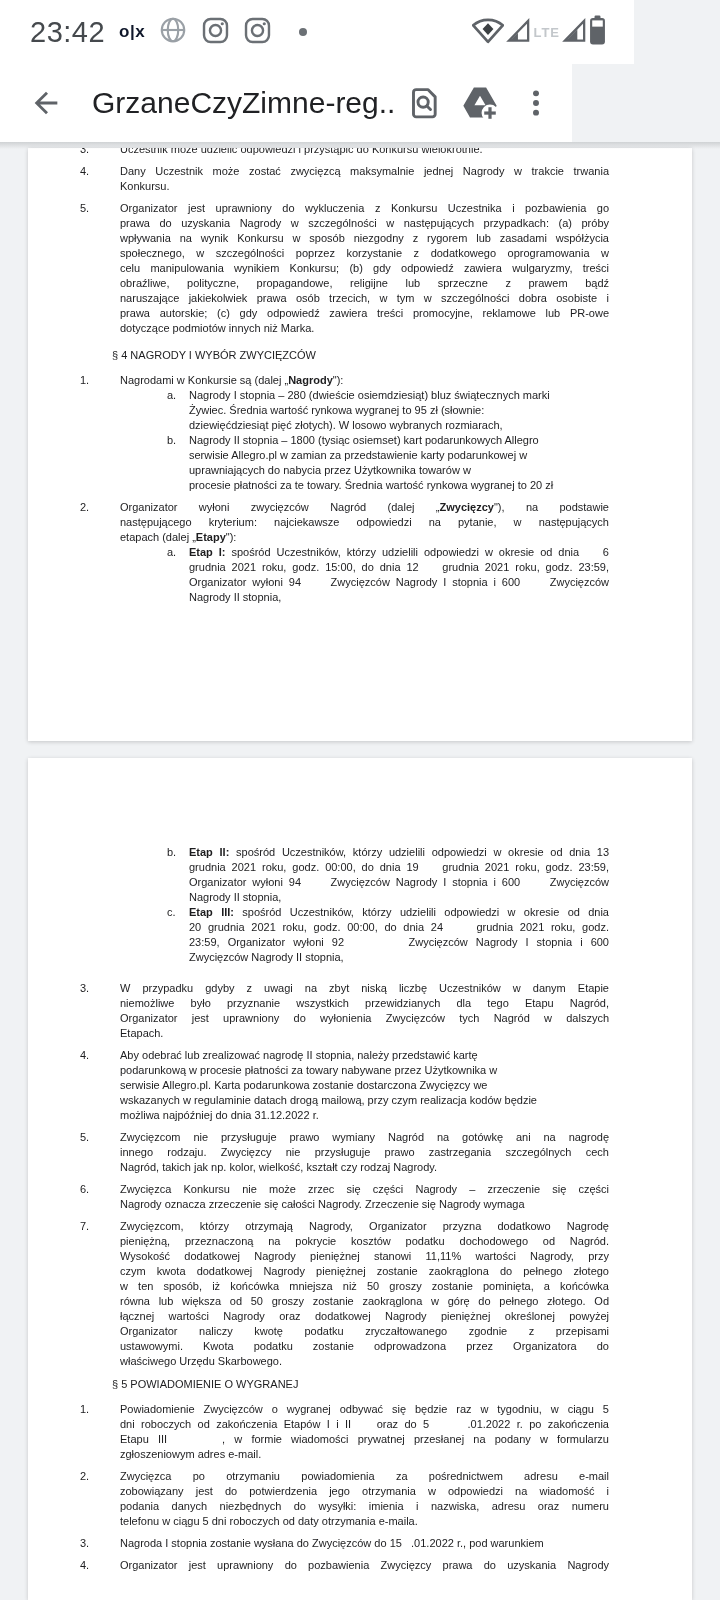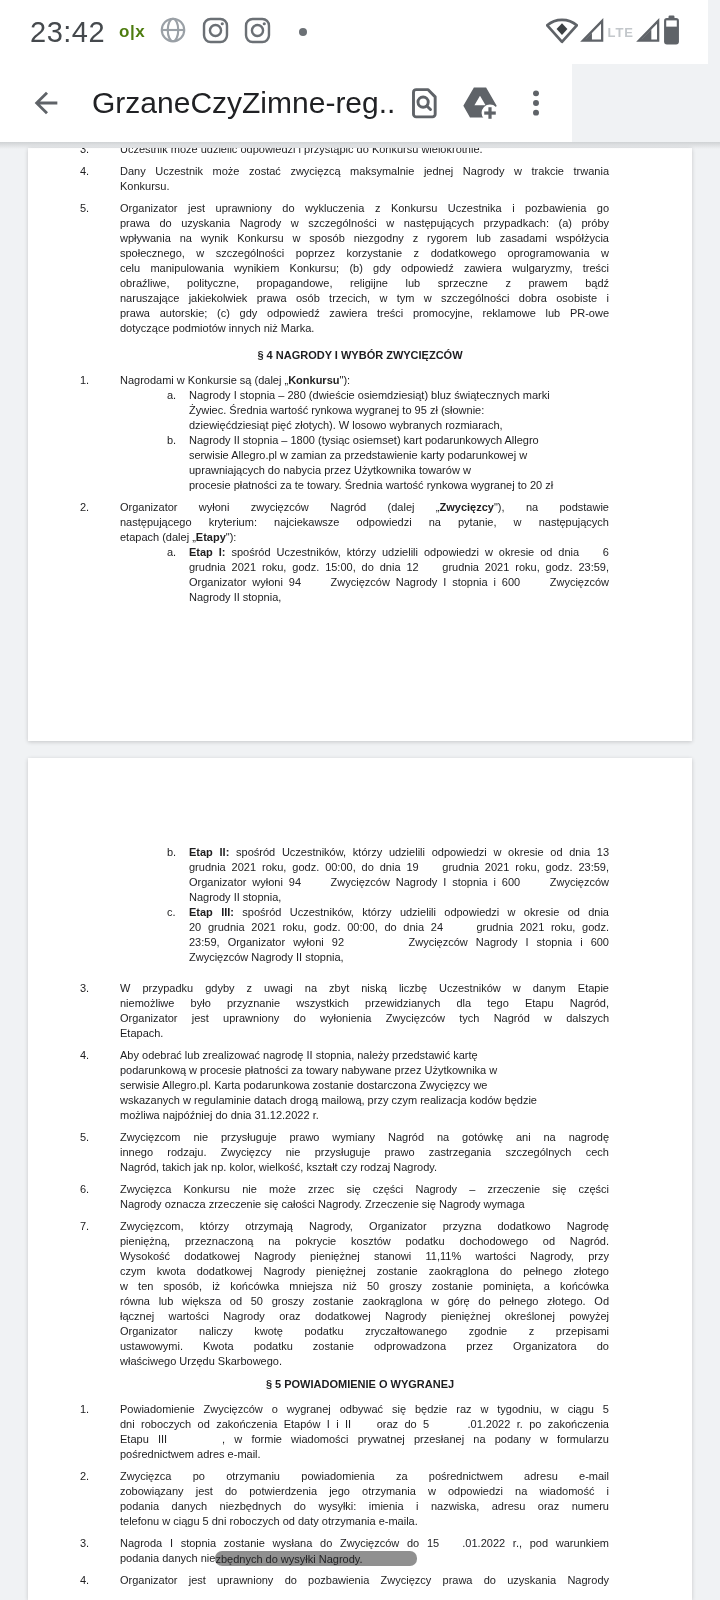--- a/index.html
+++ b/index.html
@@ -6,7 +6,7 @@
   body{width:720px;height:1600px;position:relative;background:#f0f2f4;font-family:"Liberation Sans",sans-serif;overflow:hidden;}
 
   
-  .status-bar{position:absolute;top:0;left:0;width:708px;height:64px;background:#ffffff;display:flex;align-items:center;}
+  .status-bar{position:absolute;top:0;left:0;width:634px;height:64px;background:#ffffff;display:flex;align-items:center;}
   .sb-time{font-size:29px;color:#45494d;margin-left:30px;letter-spacing:.5px;}
   .sb-left{display:flex;align-items:center;margin-left:14px;gap:13px;color:#4d7c0f;}
   .sb-olx{font-weight:700;font-size:17px;letter-spacing:.5px;}

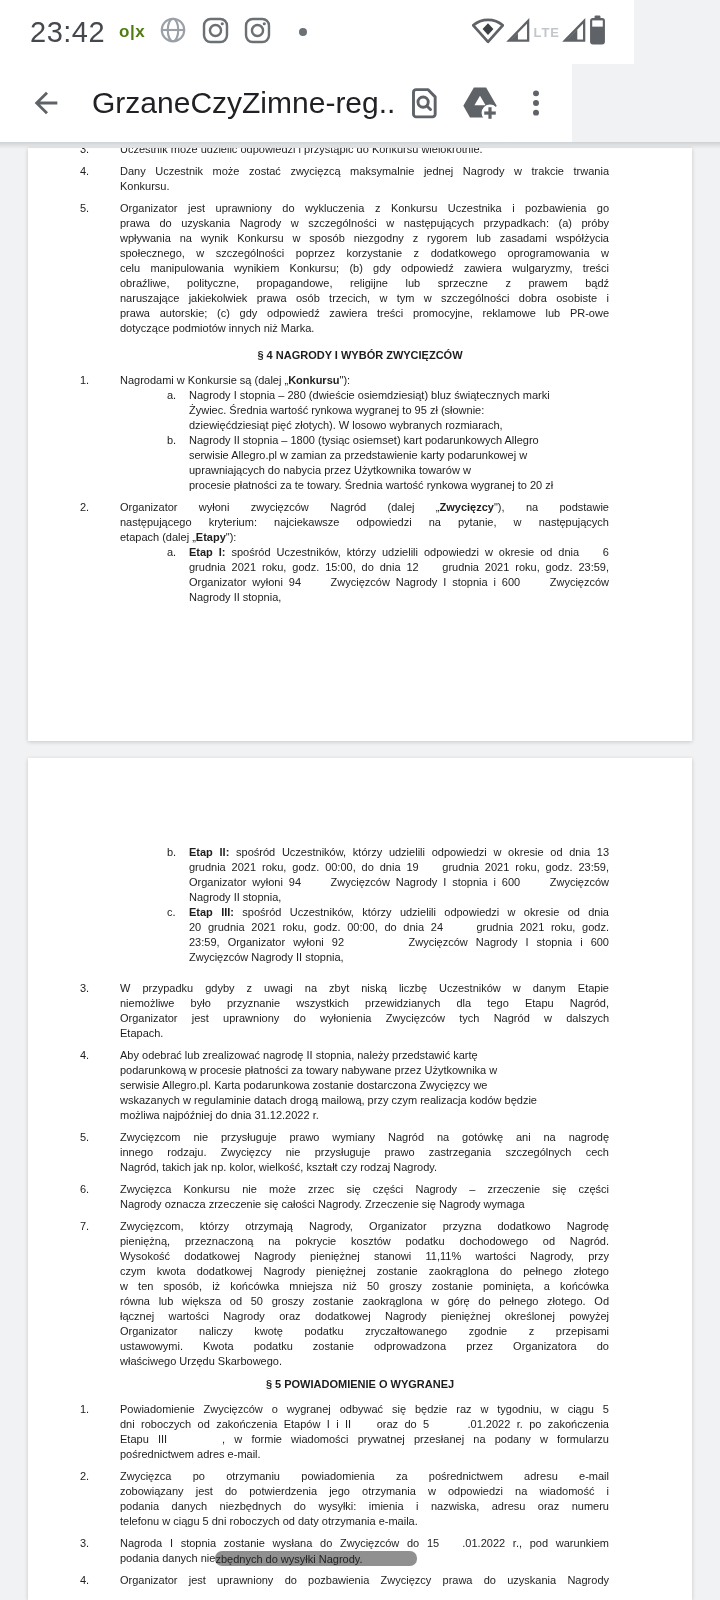--- a/index.html
+++ b/index.html
@@ -8,7 +8,7 @@
   
   .status-bar{position:absolute;top:0;left:0;width:634px;height:64px;background:#ffffff;display:flex;align-items:center;}
   .sb-time{font-size:29px;color:#45494d;margin-left:30px;letter-spacing:.5px;}
-  .sb-left{display:flex;align-items:center;margin-left:14px;gap:13px;color:#4d7c0f;}
+  .sb-left{display:flex;align-items:center;margin-left:14px;gap:13px;color:#0f172a;}
   .sb-olx{font-weight:700;font-size:17px;letter-spacing:.5px;}
   .sb-dot{width:8px;height:8px;border-radius:50%;background:#6b7075;margin-left:14px;}
   .sb-right{position:absolute;right:28px;top:0;height:64px;display:flex;align-items:center;gap:2px;}

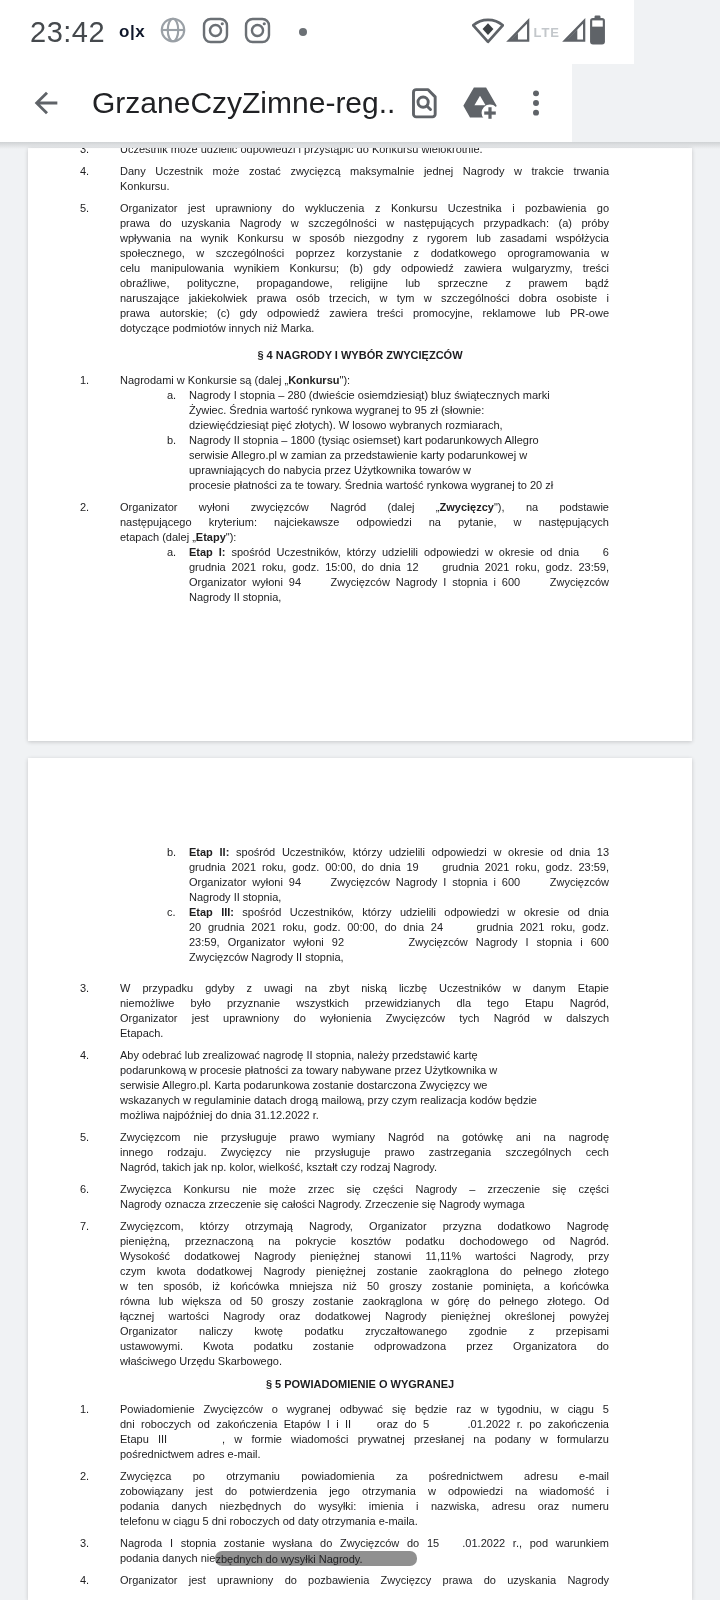--- a/index.html
+++ b/index.html
@@ -40,7 +40,7 @@
   .stretch .ln{text-align:justify;text-align-last:justify;}
   .stretch .ln:last-child{text-align:right;text-align-last:left;}
   .stretch-all .ln:last-child{text-align:justify;text-align-last:justify;}
-  .heading{font-weight:700;text-align:center;margin-top:12px;padding:0 84px;}
+  .heading{font-weight:400;text-align:left;margin-top:12px;padding:0 84px;}
   .heading.h5{margin-top:8px;}
   .item.after-h{margin-top:10px;}
   .hl{background:rgba(97,97,97,.7);border-radius:7px;padding:1.5px 54px 1.5px 0;}

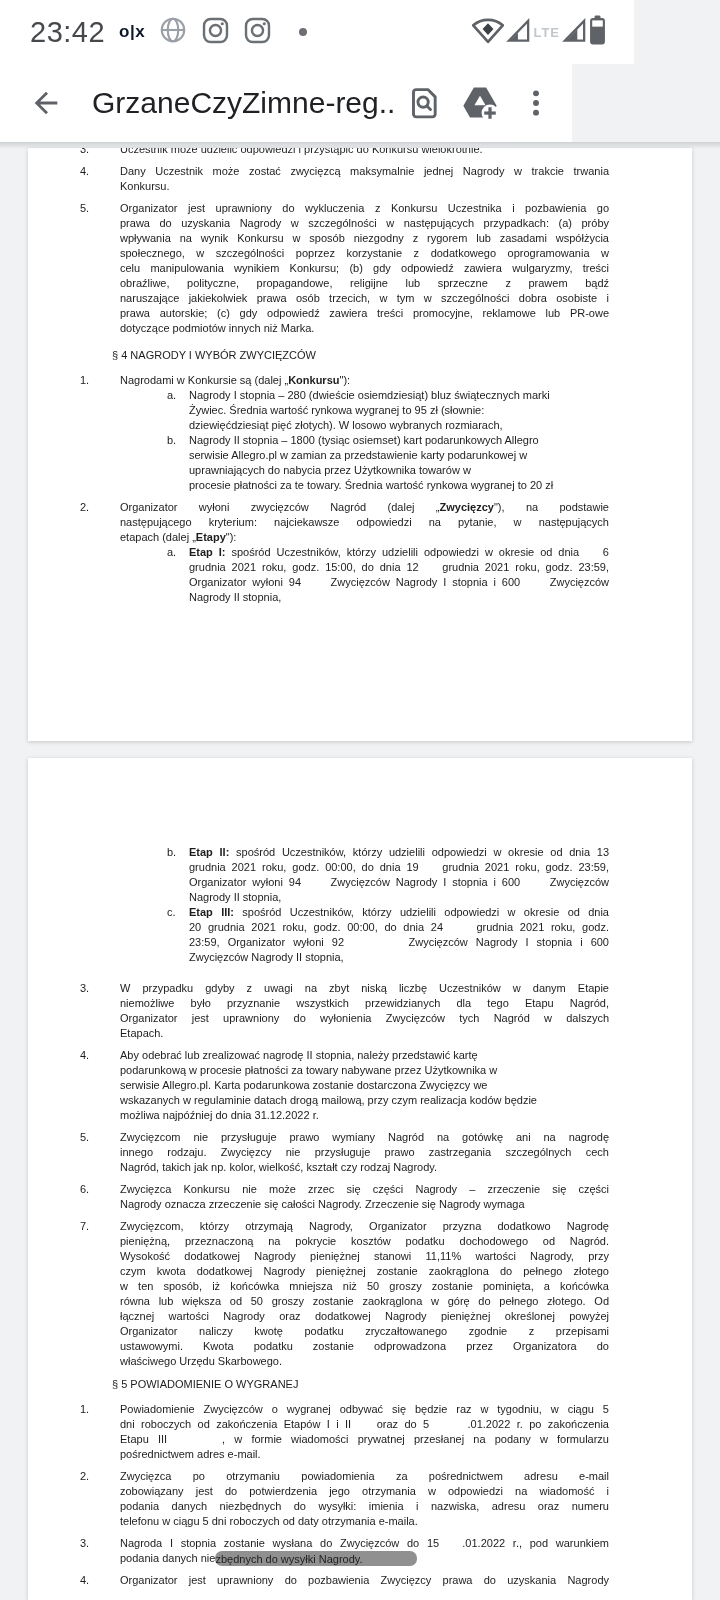--- a/index.html
+++ b/index.html
@@ -170,7 +170,7 @@
       <div class="item after-h">
         <div class="num">1.</div>
         <div class="body">
-          <div class="ln">Nagrodami w Konkursie są (dalej „<b>Konkursu</b>"):</div>
+          <div class="ln">Nagrodami w Konkursie są (dalej „<b>Nagrody</b>"):</div>
         </div>
       </div>
       <div class="sub">

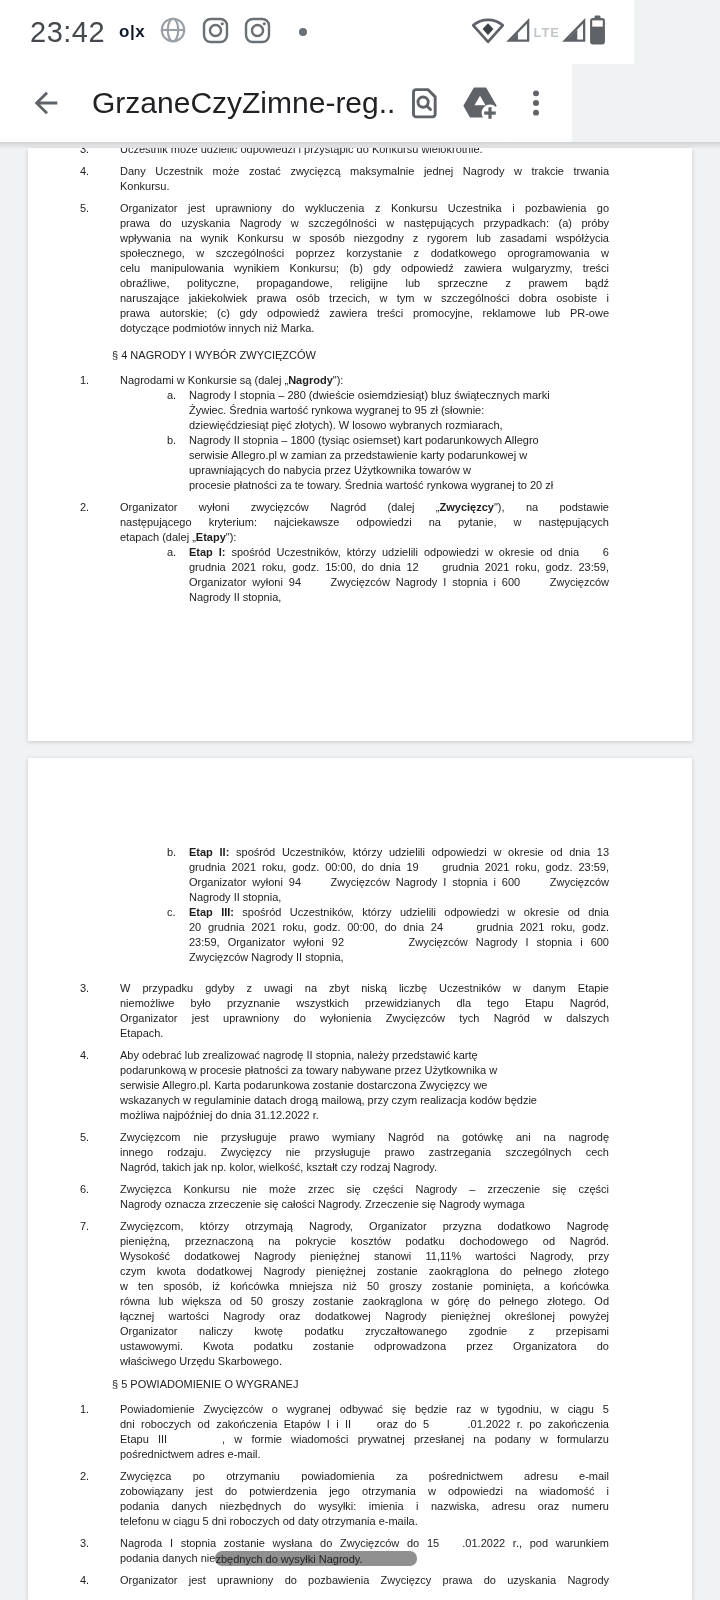--- a/index.html
+++ b/index.html
@@ -284,7 +284,7 @@
             <div class="ln">Powiadomienie Zwycięzców o wygranej odbywać się będzie raz w tygodniu, w ciągu 5</div>
             <div class="ln">dni roboczych od zakończenia Etapów I i II&nbsp;&nbsp;&nbsp;&nbsp;oraz do 5&nbsp;&nbsp;&nbsp;&nbsp;&nbsp;&nbsp;.01.2022 r. po zakończenia</div>
             <div class="ln">Etapu III&nbsp;&nbsp;&nbsp;&nbsp;&nbsp;&nbsp;, w formie wiadomości prywatnej przesłanej na podany w formularzu</div>
-            <div class="ln">pośrednictwem adres e-mail.</div>
+            <div class="ln">zgłoszeniowym adres e-mail.</div>
           </div>
         </div>
         <div class="item stretch">

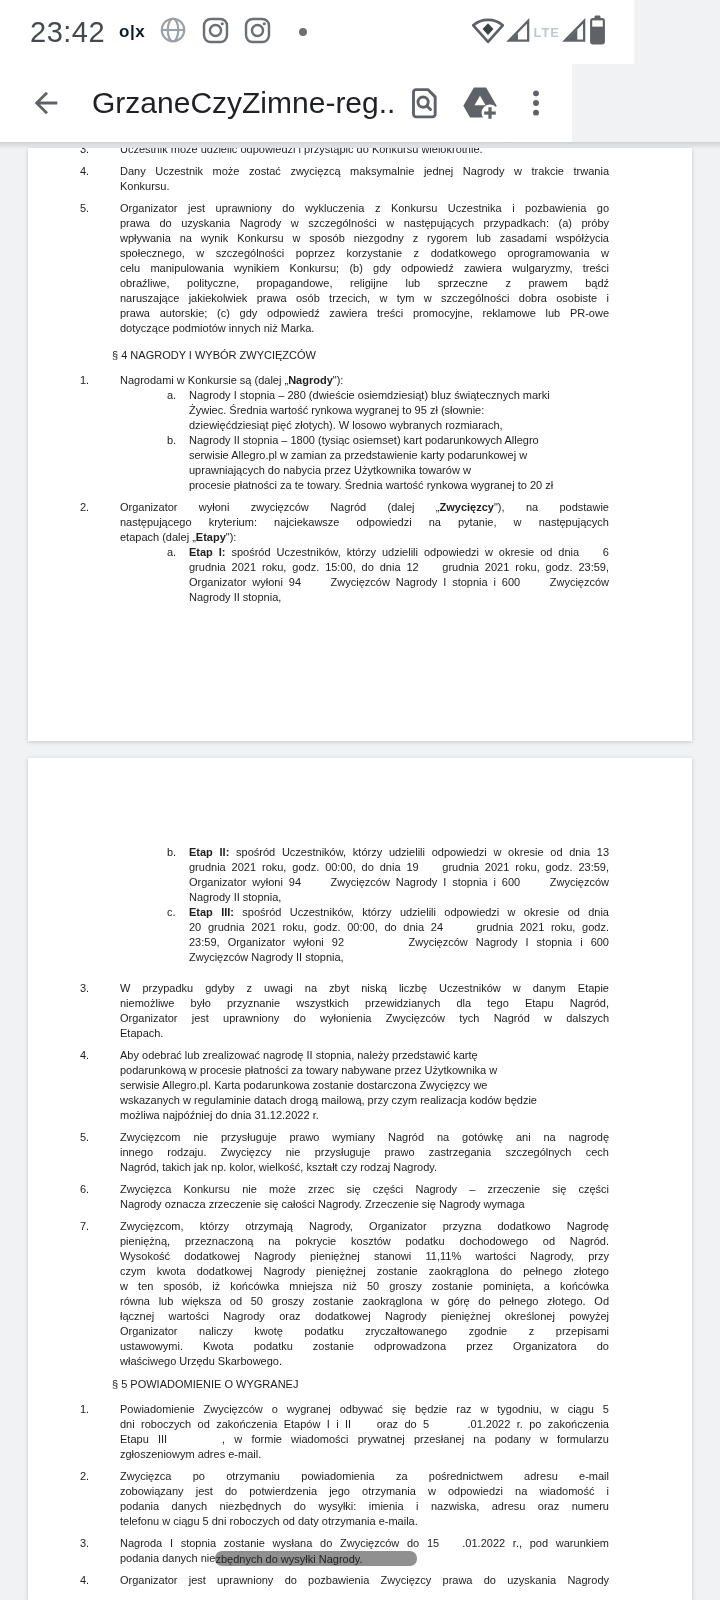--- a/index.html
+++ b/index.html
@@ -300,7 +300,6 @@
           <div class="num">3.</div>
           <div class="body">
             <div class="ln">Nagroda I stopnia zostanie wysłana do Zwycięzców do 15&nbsp;&nbsp;&nbsp;.01.2022 r., pod warunkiem</div>
-            <div class="ln">podania danych nie<span class="hl">zbędnych do wysyłki Nagrody.</span></div>
           </div>
         </div>
         <div class="item stretch stretch-all">

